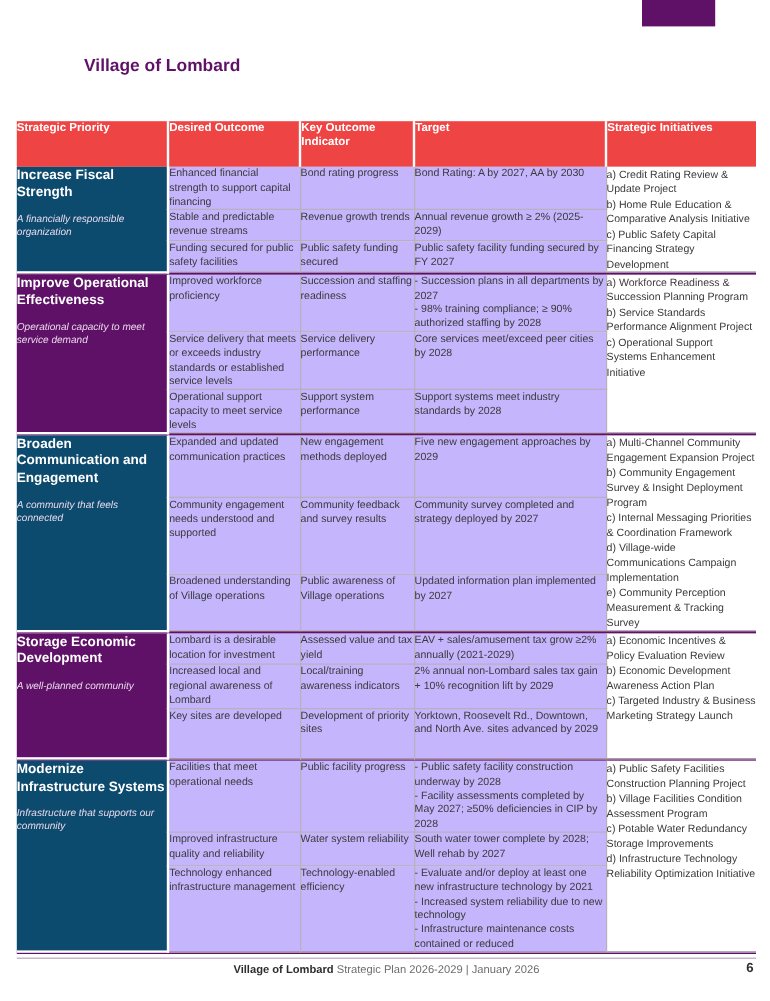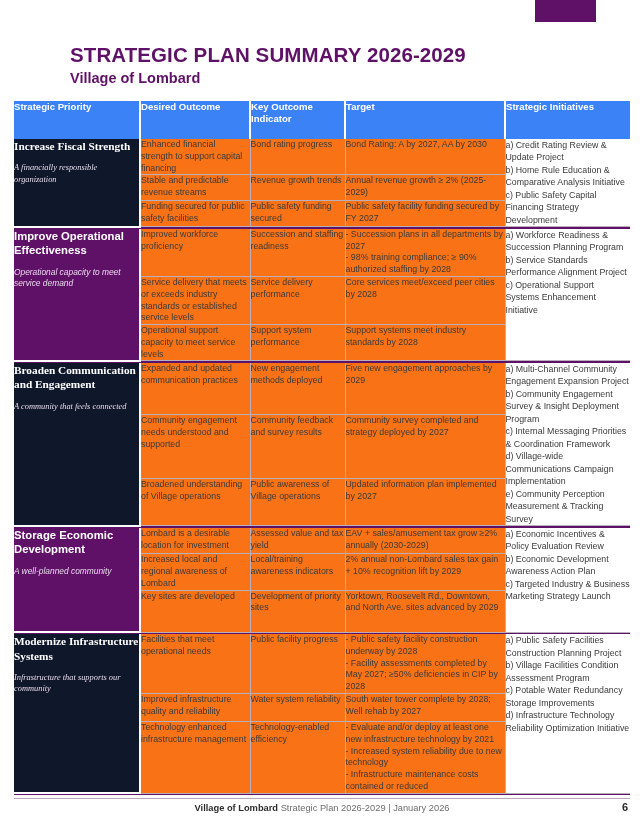--- a/index.html
+++ b/index.html
@@ -154,7 +154,6 @@
   <div class="corner-block"></div>
 
   <div class="title-wrap">
-    <h1 class="doc-title">STRATEGIC PLAN SUMMARY 2026-2029</h1>
     <h2 class="doc-subtitle">Village of Lombard</h2>
   </div>
 

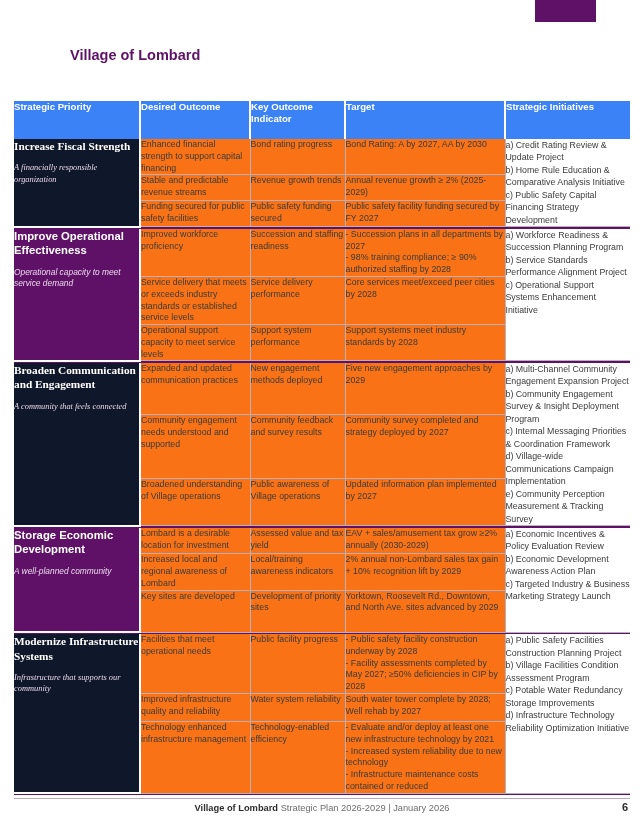--- a/index.html
+++ b/index.html
@@ -57,7 +57,7 @@
   .table td, .table th { padding: 0; vertical-align: top; }
 
   .hdr-cell {
-    background: #3b82f6;
+    background: #ef4444;
     color: #ffffff;
     font-size: 9.6px;
     font-weight: bold;

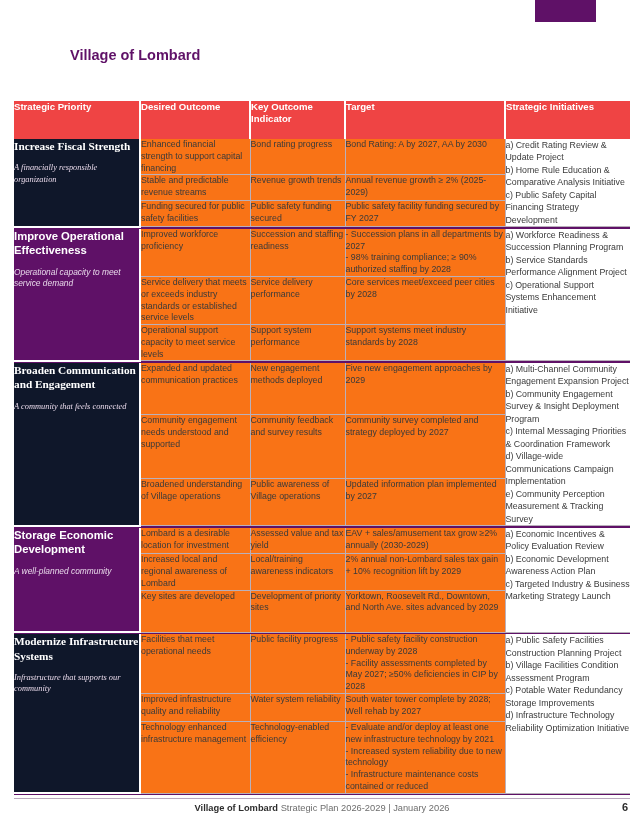--- a/index.html
+++ b/index.html
@@ -77,7 +77,7 @@
     border-bottom: 2px solid #ffffff;
   }
   .pri-cell.dark  { background: #5f1167; }
-  .pri-cell.light { background: #0f172a; font-family: Liberation Serif, serif; }
+  .pri-cell.light { background: #0c4a6e; }
   .pri-name {
     font-size: 11.3px;
     font-weight: bold;

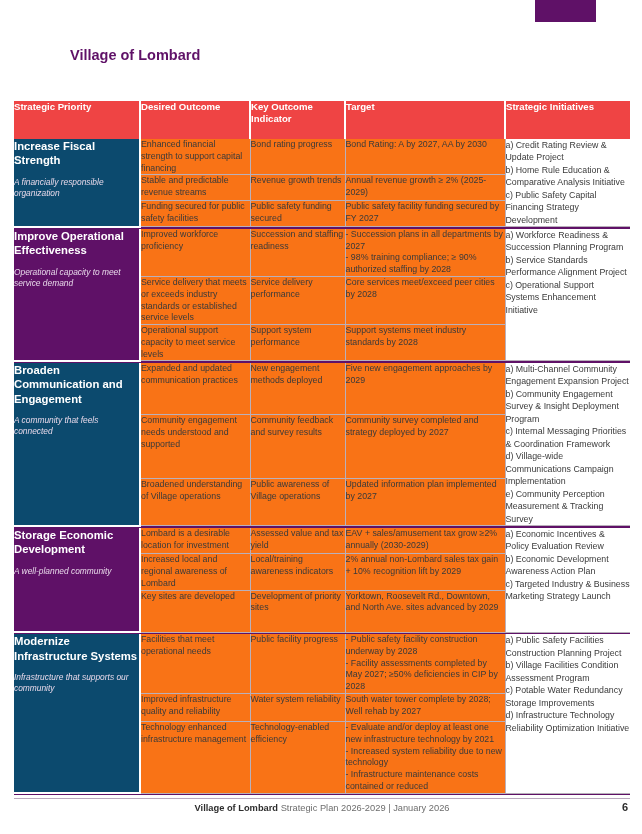--- a/index.html
+++ b/index.html
@@ -100,7 +100,7 @@
     padding: 5px 6px 5px 6px;
     border-right: 1px solid #b9b0bb;
     border-bottom: 1px solid #b9b0bb;
-    background: #f97316;
+    background: #c4b5fd;
   }
   .init-cell {
     font-size: 8.8px;

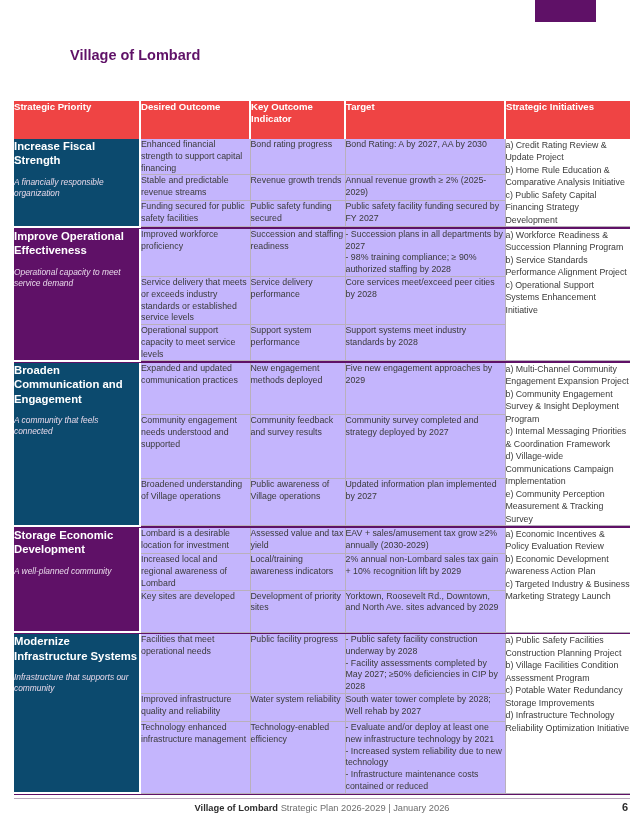--- a/index.html
+++ b/index.html
@@ -285,7 +285,7 @@
           <td class="body-cell" style="height: 26px;">Lombard is a desirable location for investment</td>
           <td class="body-cell">Assessed value and tax yield</td>
           <td class="body-cell multi">
-            <div>EAV + sales/amusement tax grow ≥2% annually (2030-2029)</div>
+            <div>EAV + sales/amusement tax grow ≥2% annually (2021-2029)</div>
           </td>
           <td class="init-cell multi" rowspan="3">
             <div>a) Economic Incentives &amp; Policy Evaluation Review</div>

